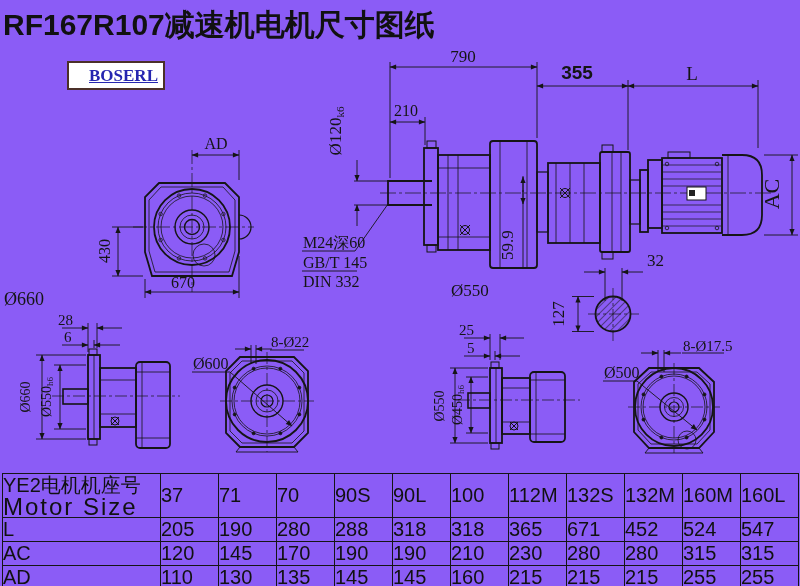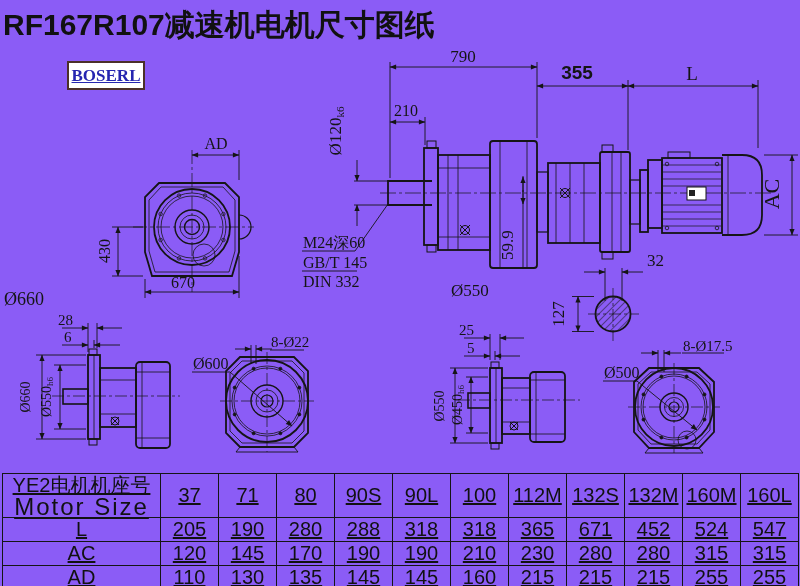--- a/index.html
+++ b/index.html
@@ -8,9 +8,9 @@
   #title{position:absolute;left:3px;top:5px;font-size:30px;font-weight:bold;
          font-family:"Liberation Sans",sans-serif;color:#111;white-space:nowrap;}
   #logo{position:absolute;left:67px;top:61px;width:74px;height:25px;border:2px solid #4b3029;
-        display:flex;align-items:center;justify-content:center;
+        display:flex;align-items:center;justify-content:flex-start;
         font-family:"Liberation Serif",serif;font-weight:bold;font-size:17px;
-        color:#2525b0;text-decoration:underline;background:#fff;}
+        color:#2525b0;text-decoration:underline;background:#fff;padding-left:20px;}
   #drawing{position:absolute;left:0;top:0;}
   svg text{fill:#151515;}
   .ser{font-family:"Liberation Serif",serif;}

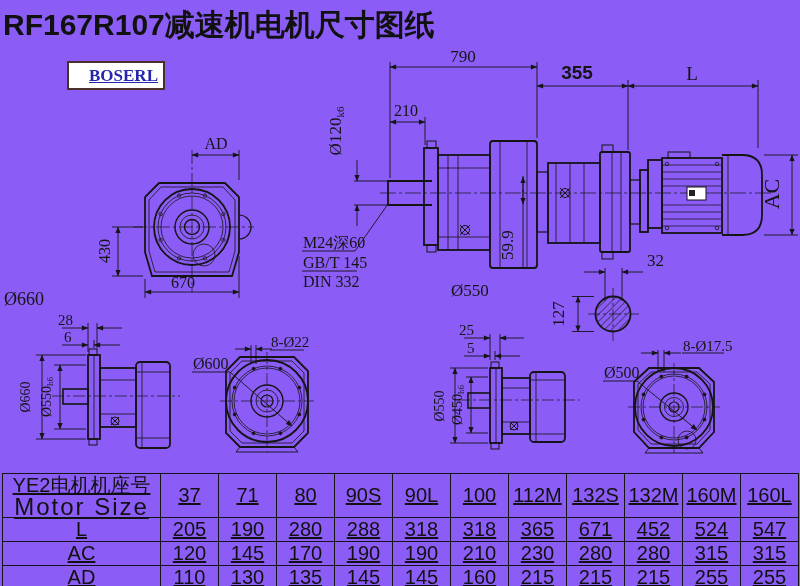--- a/index.html
+++ b/index.html
@@ -17,8 +17,8 @@
   .sanb{font-family:"Liberation Sans",sans-serif;font-weight:bold;}
   #tablewrap{position:absolute;left:2px;top:473px;}
   table{border-collapse:collapse;table-layout:fixed;width:796px;}
-  td{border:1.6px solid #151515;text-align:center;vertical-align:middle;
-     font-family:"Liberation Sans",sans-serif;color:#111;font-size:20px;padding:0;text-decoration:underline;}
+  td{border:1.6px solid #151515;text-align:left;vertical-align:middle;
+     font-family:"Liberation Sans",sans-serif;color:#111;font-size:20px;padding:0;}
   td.hd1{font-size:20px;line-height:21px;}
   .msize{font-size:24px;letter-spacing:2px;}
 </style>

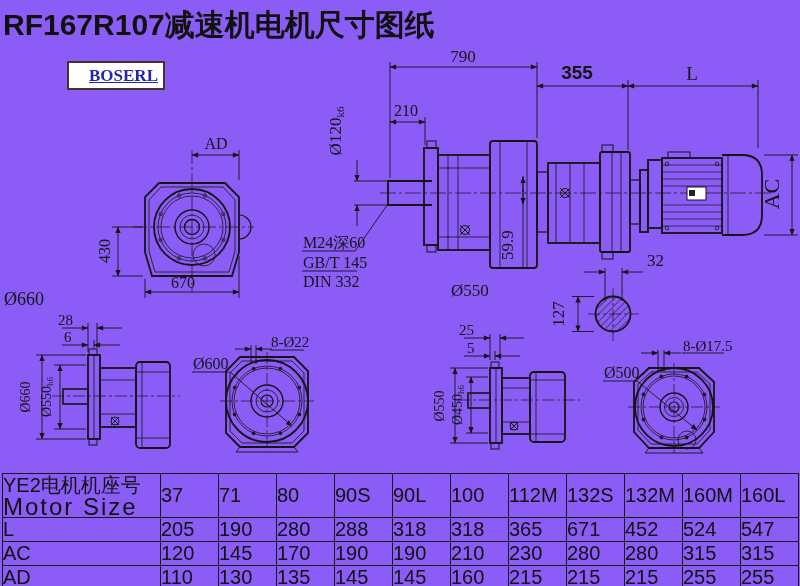--- a/index.html
+++ b/index.html
@@ -383,7 +383,7 @@
         </td>
         <td>37</td>
         <td>71</td>
-        <td>80</td>
+        <td>70</td>
         <td>90S</td>
         <td>90L</td>
         <td>100</td>

